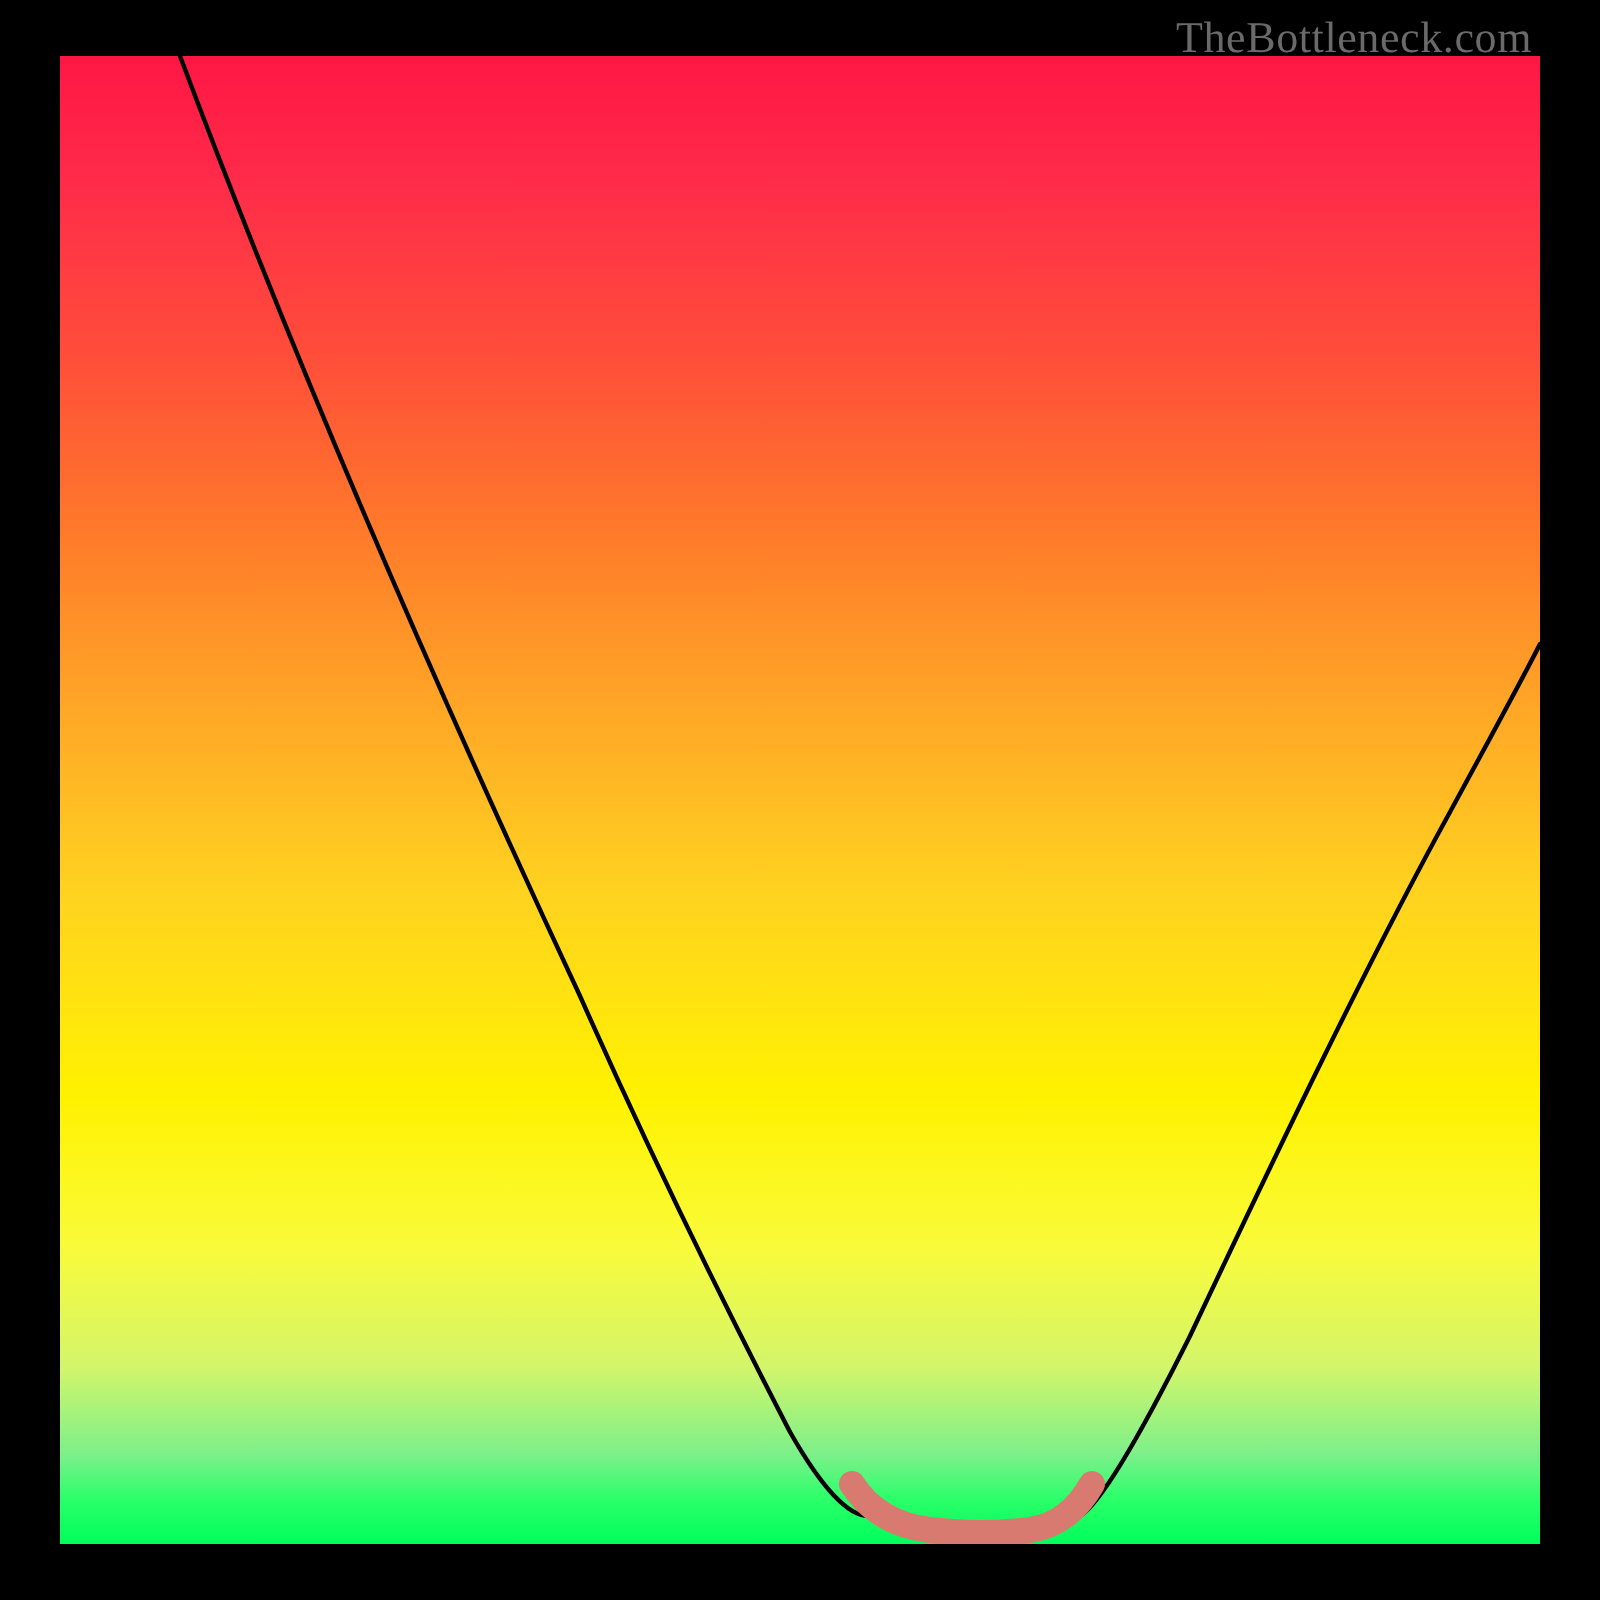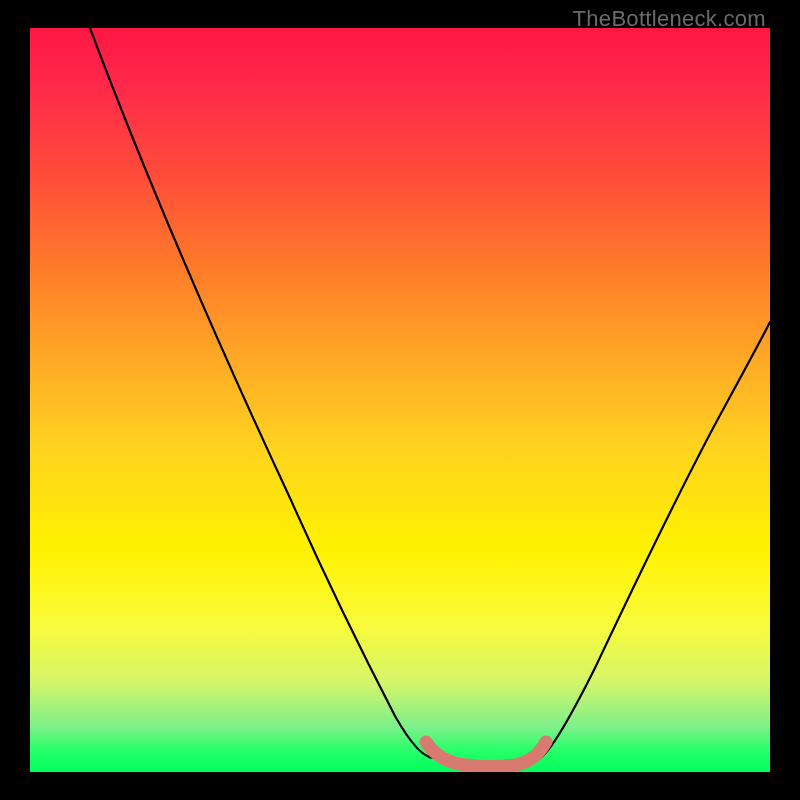--- a/index.html
+++ b/index.html
@@ -35,7 +35,7 @@
     position: absolute;
     top: 6px;
     right: 34px;
-    font-family: Liberation Sans, sans-serif;
+    font-family: Liberation Serif, serif;
     font-size: 22px;
     color: #6a6a6a;
     font-weight: 500;

